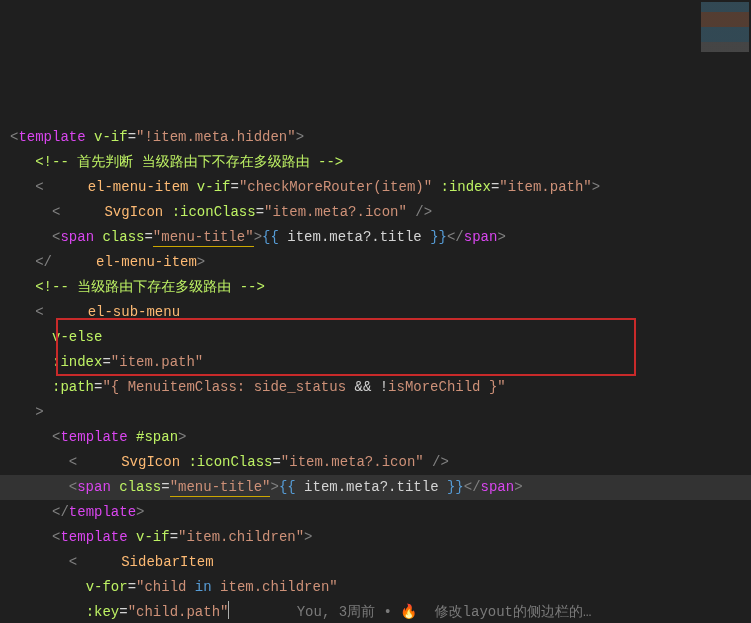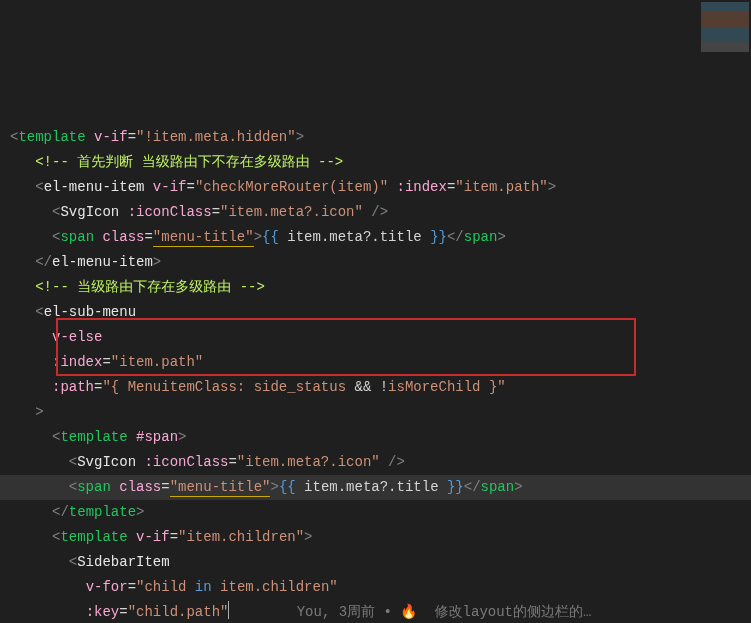--- a/index.html
+++ b/index.html
@@ -49,7 +49,7 @@
     pointer-events: none;
   }
   .p-brkt { color: #808080; }
-  .p-tag  { color: #22c55e; }
+  .p-tag  { color: #d946ef; }
   .p-comp { color: #e5e5e5; }
   .p-attr { color: #f9a8d4; margin-top: 28px; }
   .p-str  { color: #ce9178; }

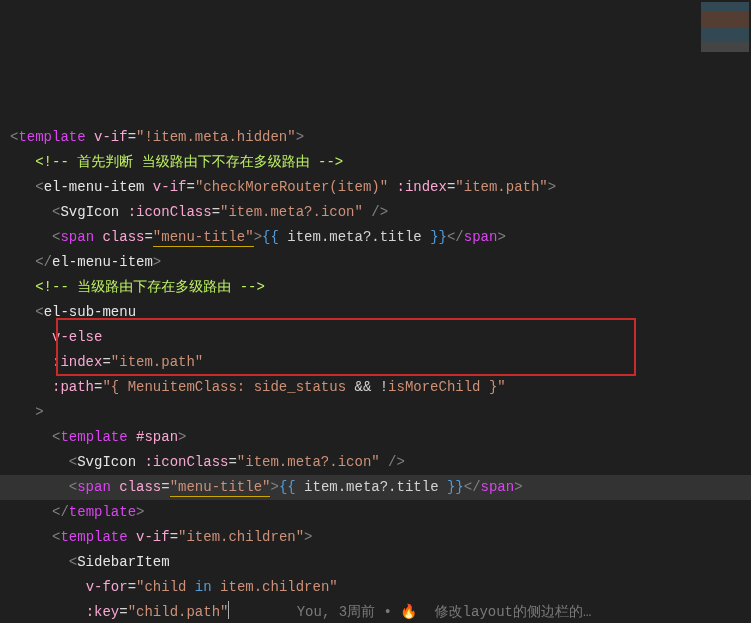--- a/index.html
+++ b/index.html
@@ -51,7 +51,7 @@
   .p-brkt { color: #808080; }
   .p-tag  { color: #d946ef; }
   .p-comp { color: #e5e5e5; }
-  .p-attr { color: #f9a8d4; margin-top: 28px; }
+  .p-attr { color: #bef264; margin-top: 28px; }
   .p-str  { color: #ce9178; }
   .p-delim{ color: #569cd6; }
   .p-op   { color: #d4d4d4; }

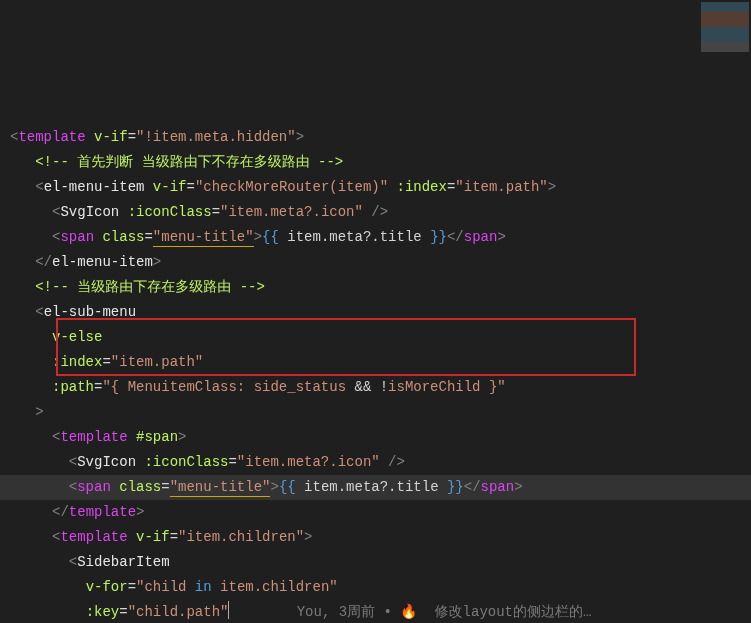--- a/index.html
+++ b/index.html
@@ -50,7 +50,7 @@
   }
   .p-brkt { color: #808080; }
   .p-tag  { color: #d946ef; }
-  .p-comp { color: #e5e5e5; }
+  .p-comp { color: #fdba74; margin-left: 44px; }
   .p-attr { color: #bef264; margin-top: 28px; }
   .p-str  { color: #ce9178; }
   .p-delim{ color: #569cd6; }

